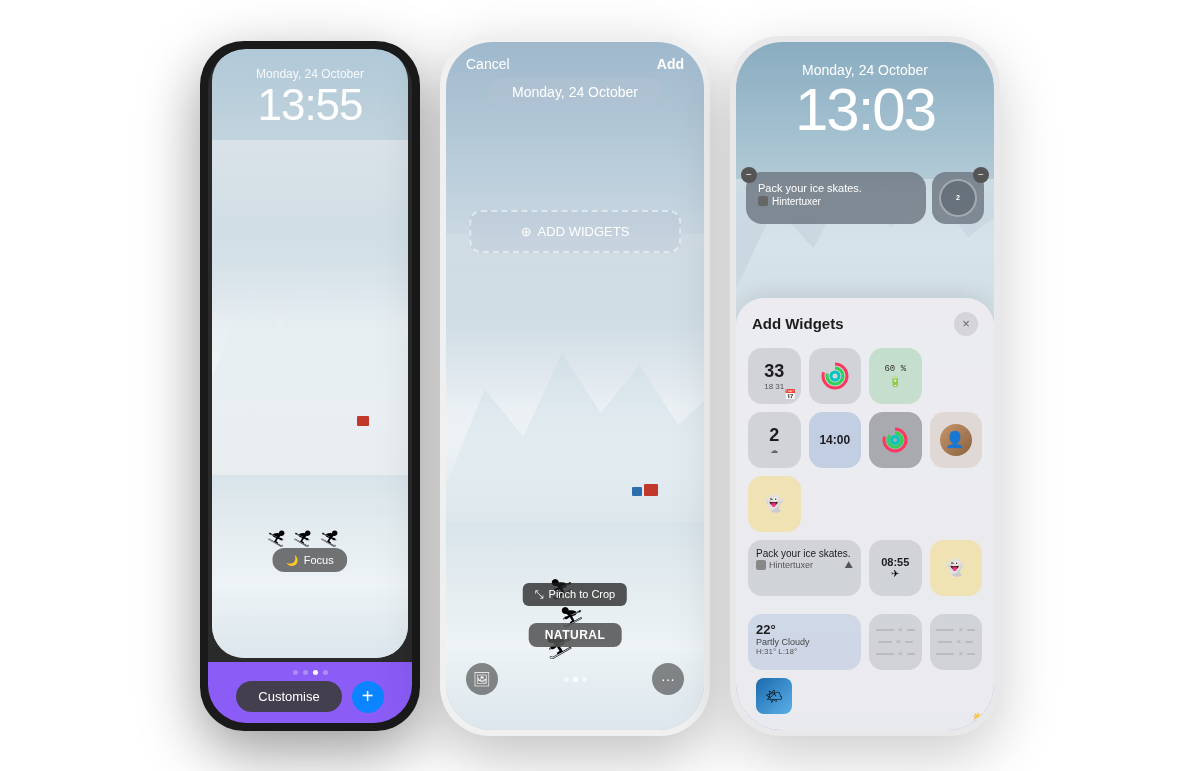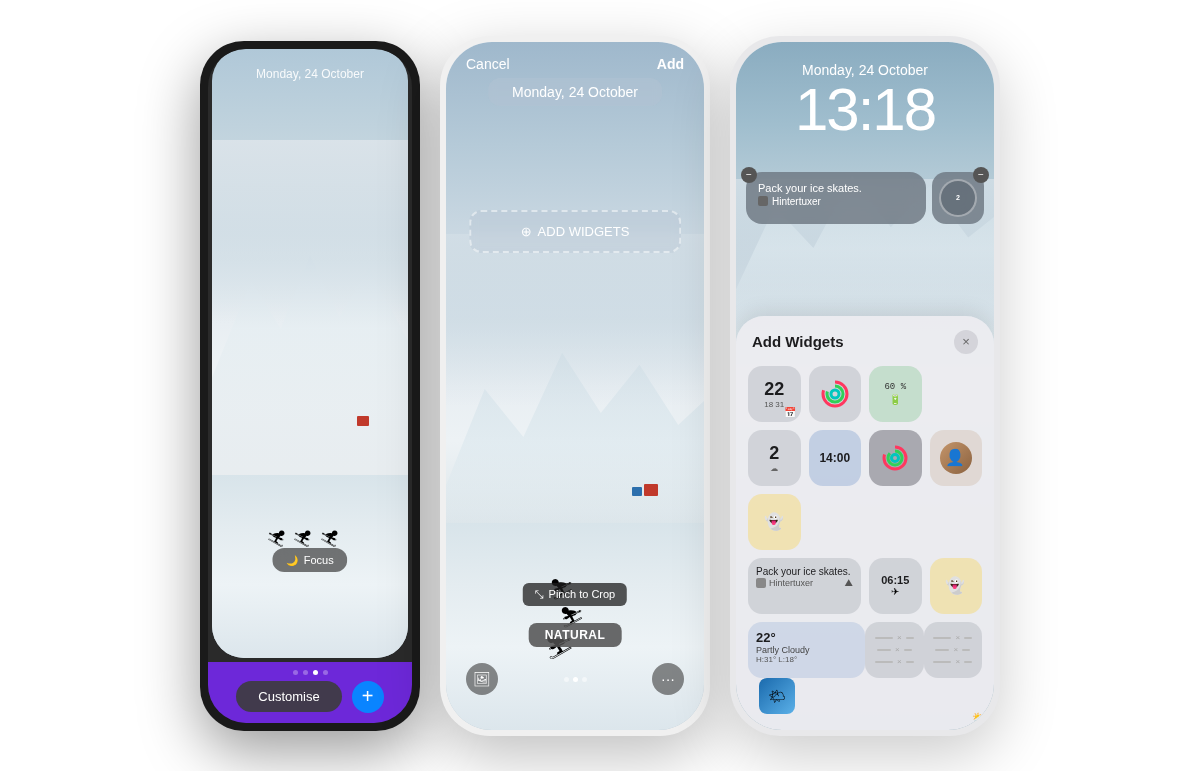--- a/index.html
+++ b/index.html
@@ -679,6 +679,7 @@
 
       <div class="lockscreen-overlay">
         <div class="lock-date-sm">Monday, 24 October</div>
+        <div class="lock-time-sm">13:55</div>
       </div>
 
       <div class="focus-pill">

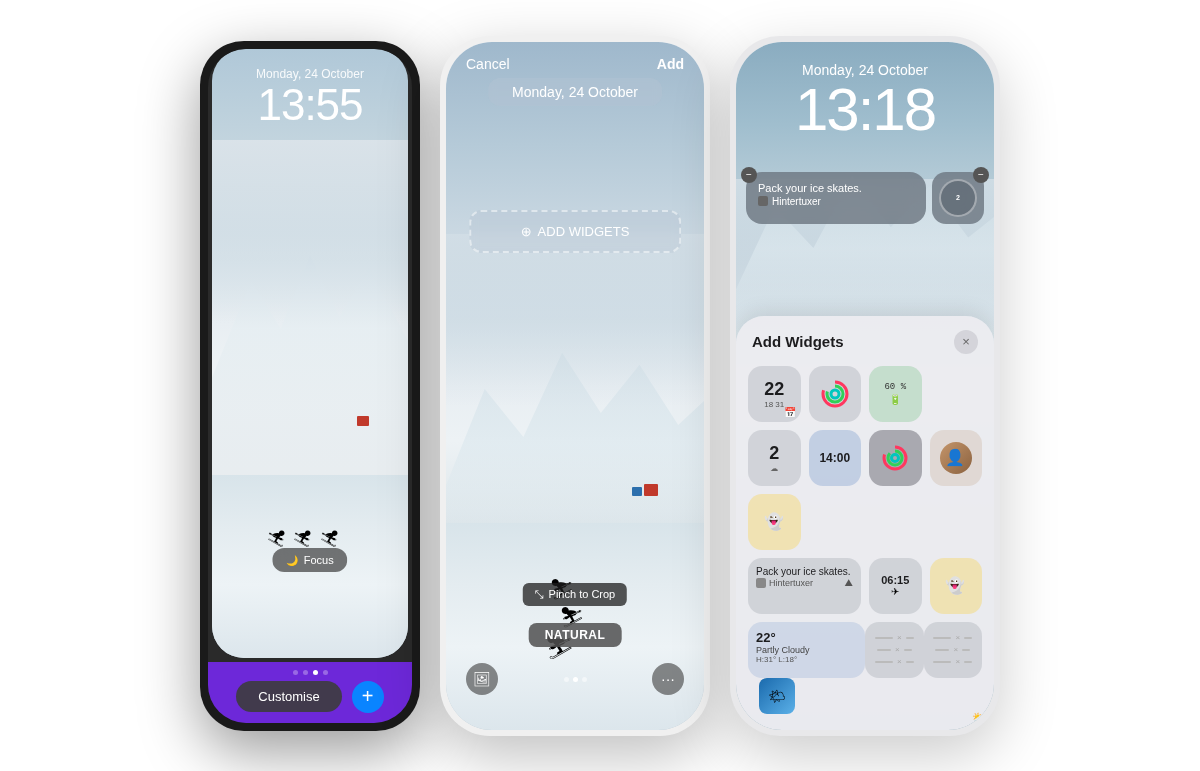--- a/index.html
+++ b/index.html
@@ -760,7 +760,7 @@
 
     <div class="phone3-lockscreen">
       <div class="p3-date">Monday, 24 October</div>
-      <div class="p3-time">13:18</div>
+      <div class="p3-time">13:03</div>
     </div>
 
     <div class="widget-area">

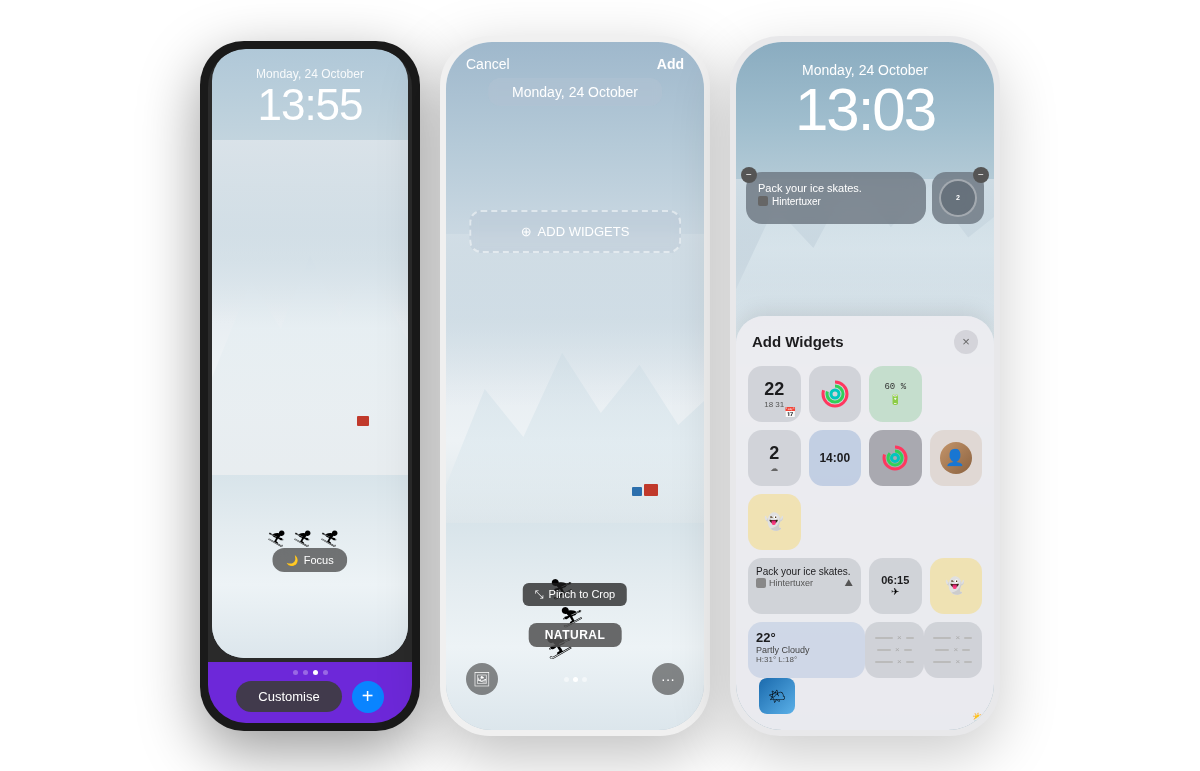--- a/index.html
+++ b/index.html
@@ -792,7 +792,7 @@
 
 
         <div class="wg-cell" style="position:relative;">
-          <div class="wg-cell-num">22</div>
+          <div class="wg-cell-num">33</div>
           <div class="wg-cell-sub">18  31</div>
           <div style="position:absolute; bottom:4px; right:4px; font-size:10px;">📅</div>
         </div>

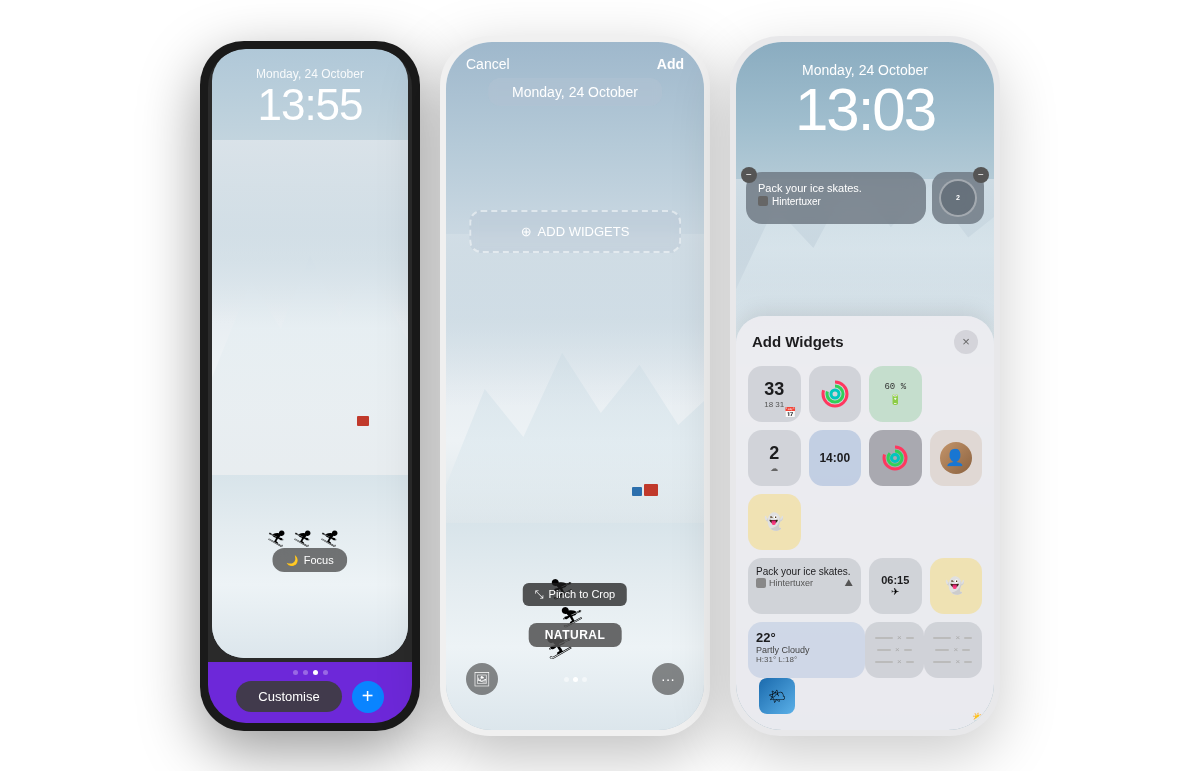--- a/index.html
+++ b/index.html
@@ -844,7 +844,7 @@
           </div>
         </div>
         <div class="wg-cell" style="position: relative;">
-          <div style="font-size:11px; font-weight:600; color:#1c1c1e;">06:15</div>
+          <div style="font-size:11px; font-weight:600; color:#1c1c1e;">08:55</div>
           <div style="font-size:10px;">✈</div>
         </div>
         <div class="wg-cell wg-snap">

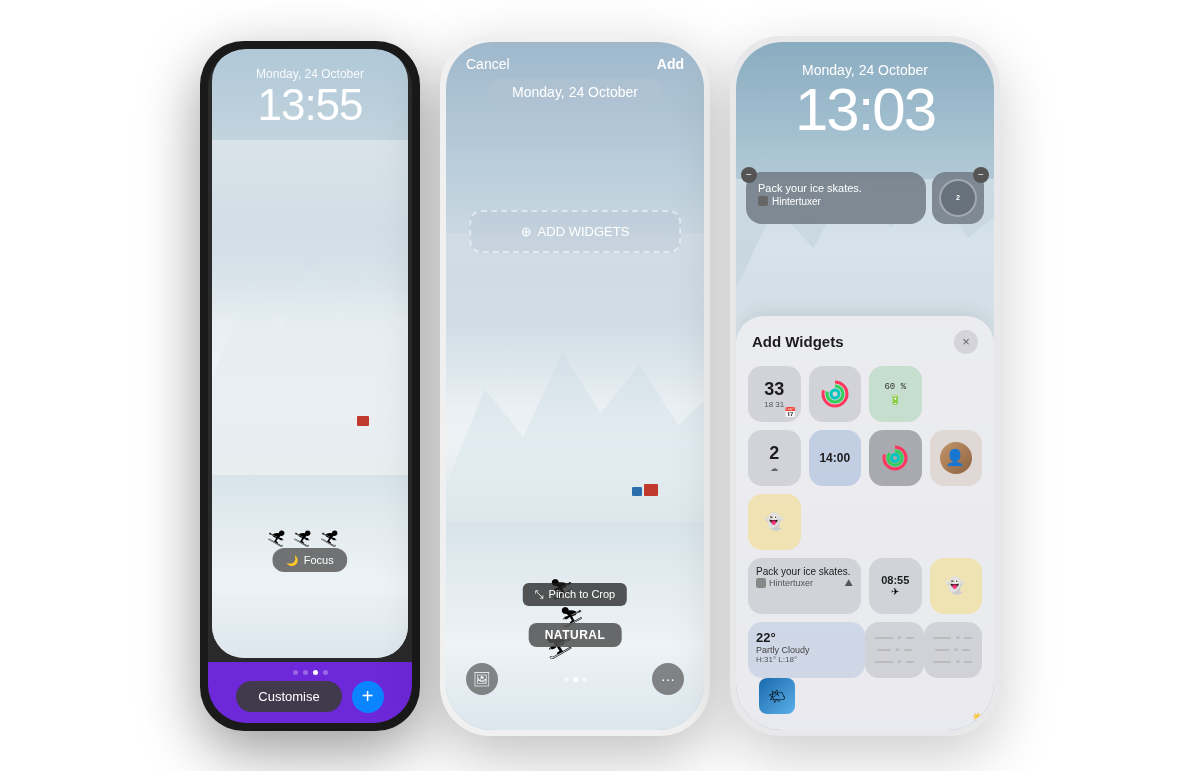--- a/index.html
+++ b/index.html
@@ -636,7 +636,8 @@
     .weather-row {
       display: grid;
       grid-template-columns: 1fr 1fr 1fr 1fr;
-      margin-top: 8px;
+      gap: 8px;
+      margin-top: 18px;
     }
     .wg-weather {
       grid-column: span 2;

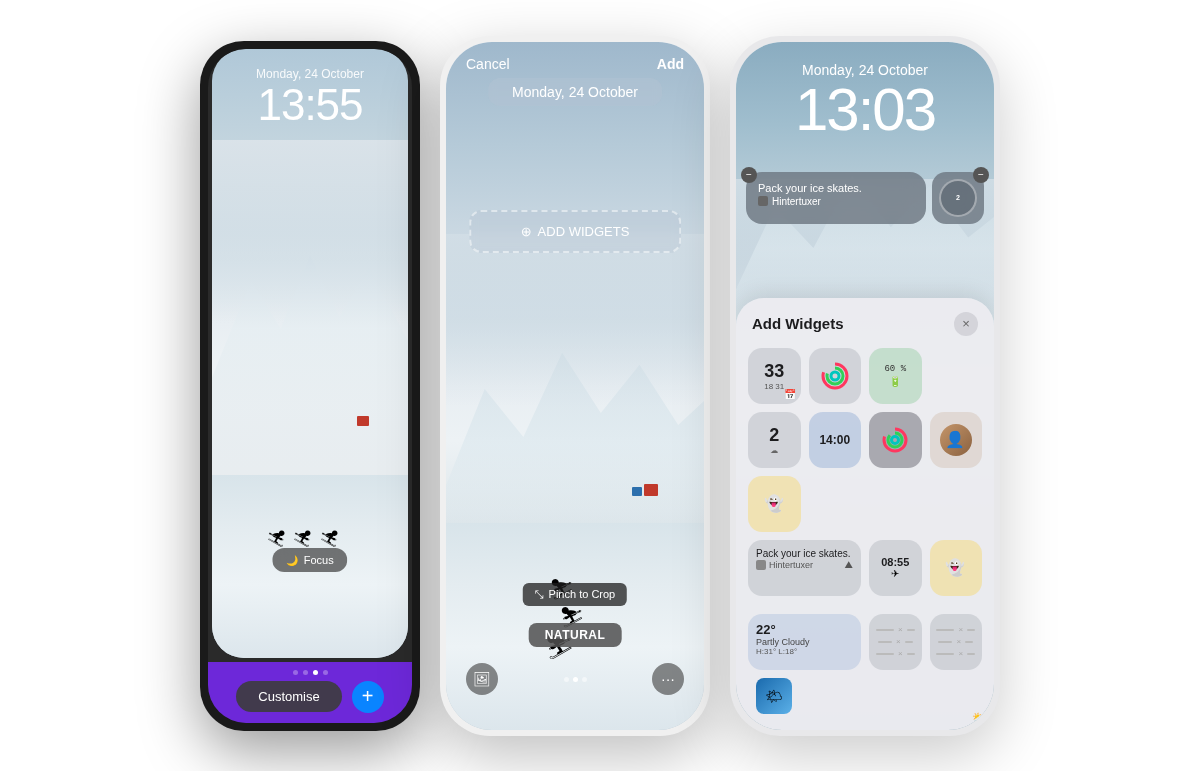--- a/index.html
+++ b/index.html
@@ -157,7 +157,7 @@
       flex-direction: column;
       align-items: center;
       gap: 6px;
-      background: #6d28d9;
+      background: #8b5cf6;
     }
     .dots {
       display: flex;

